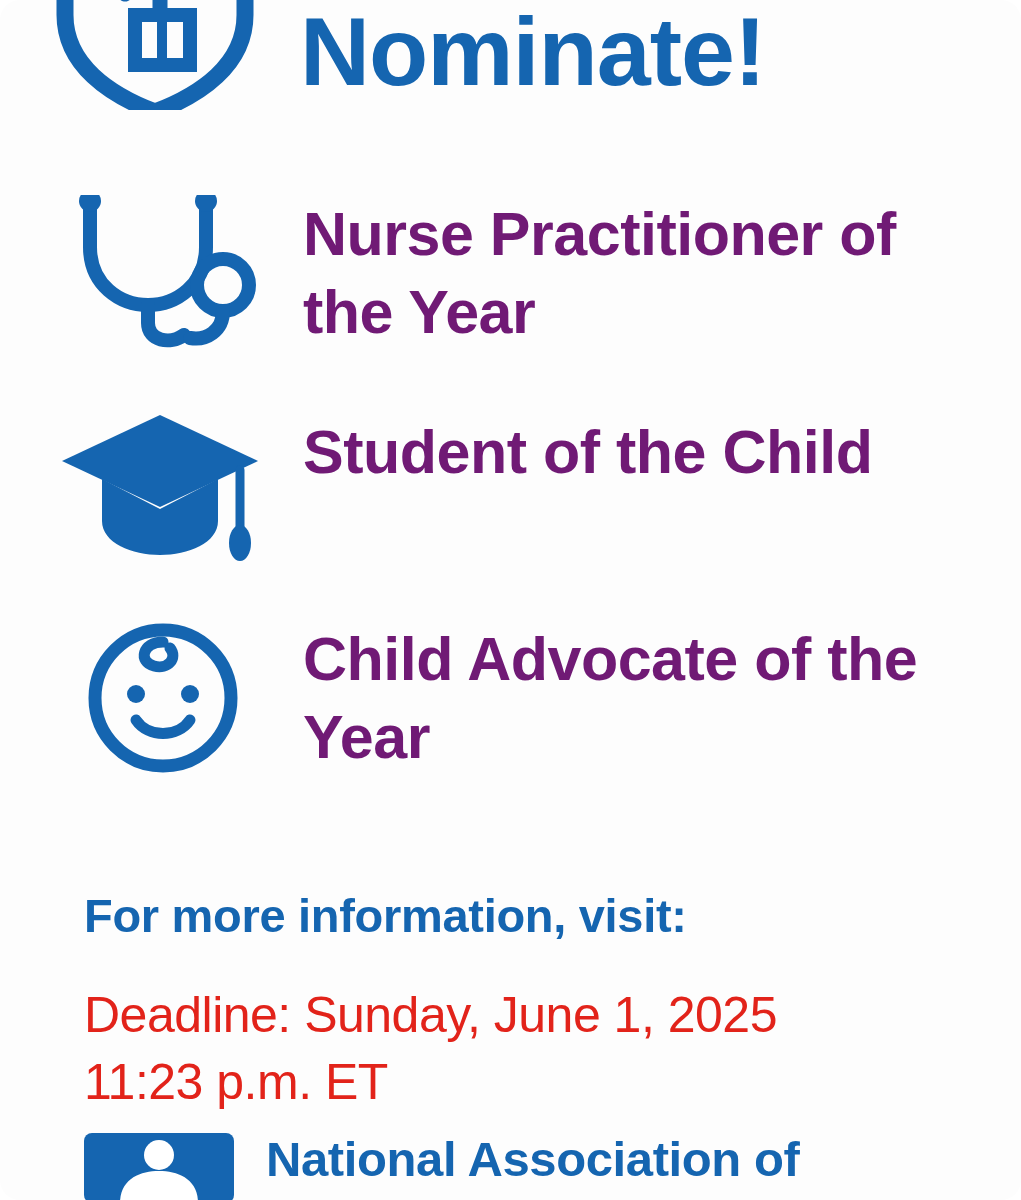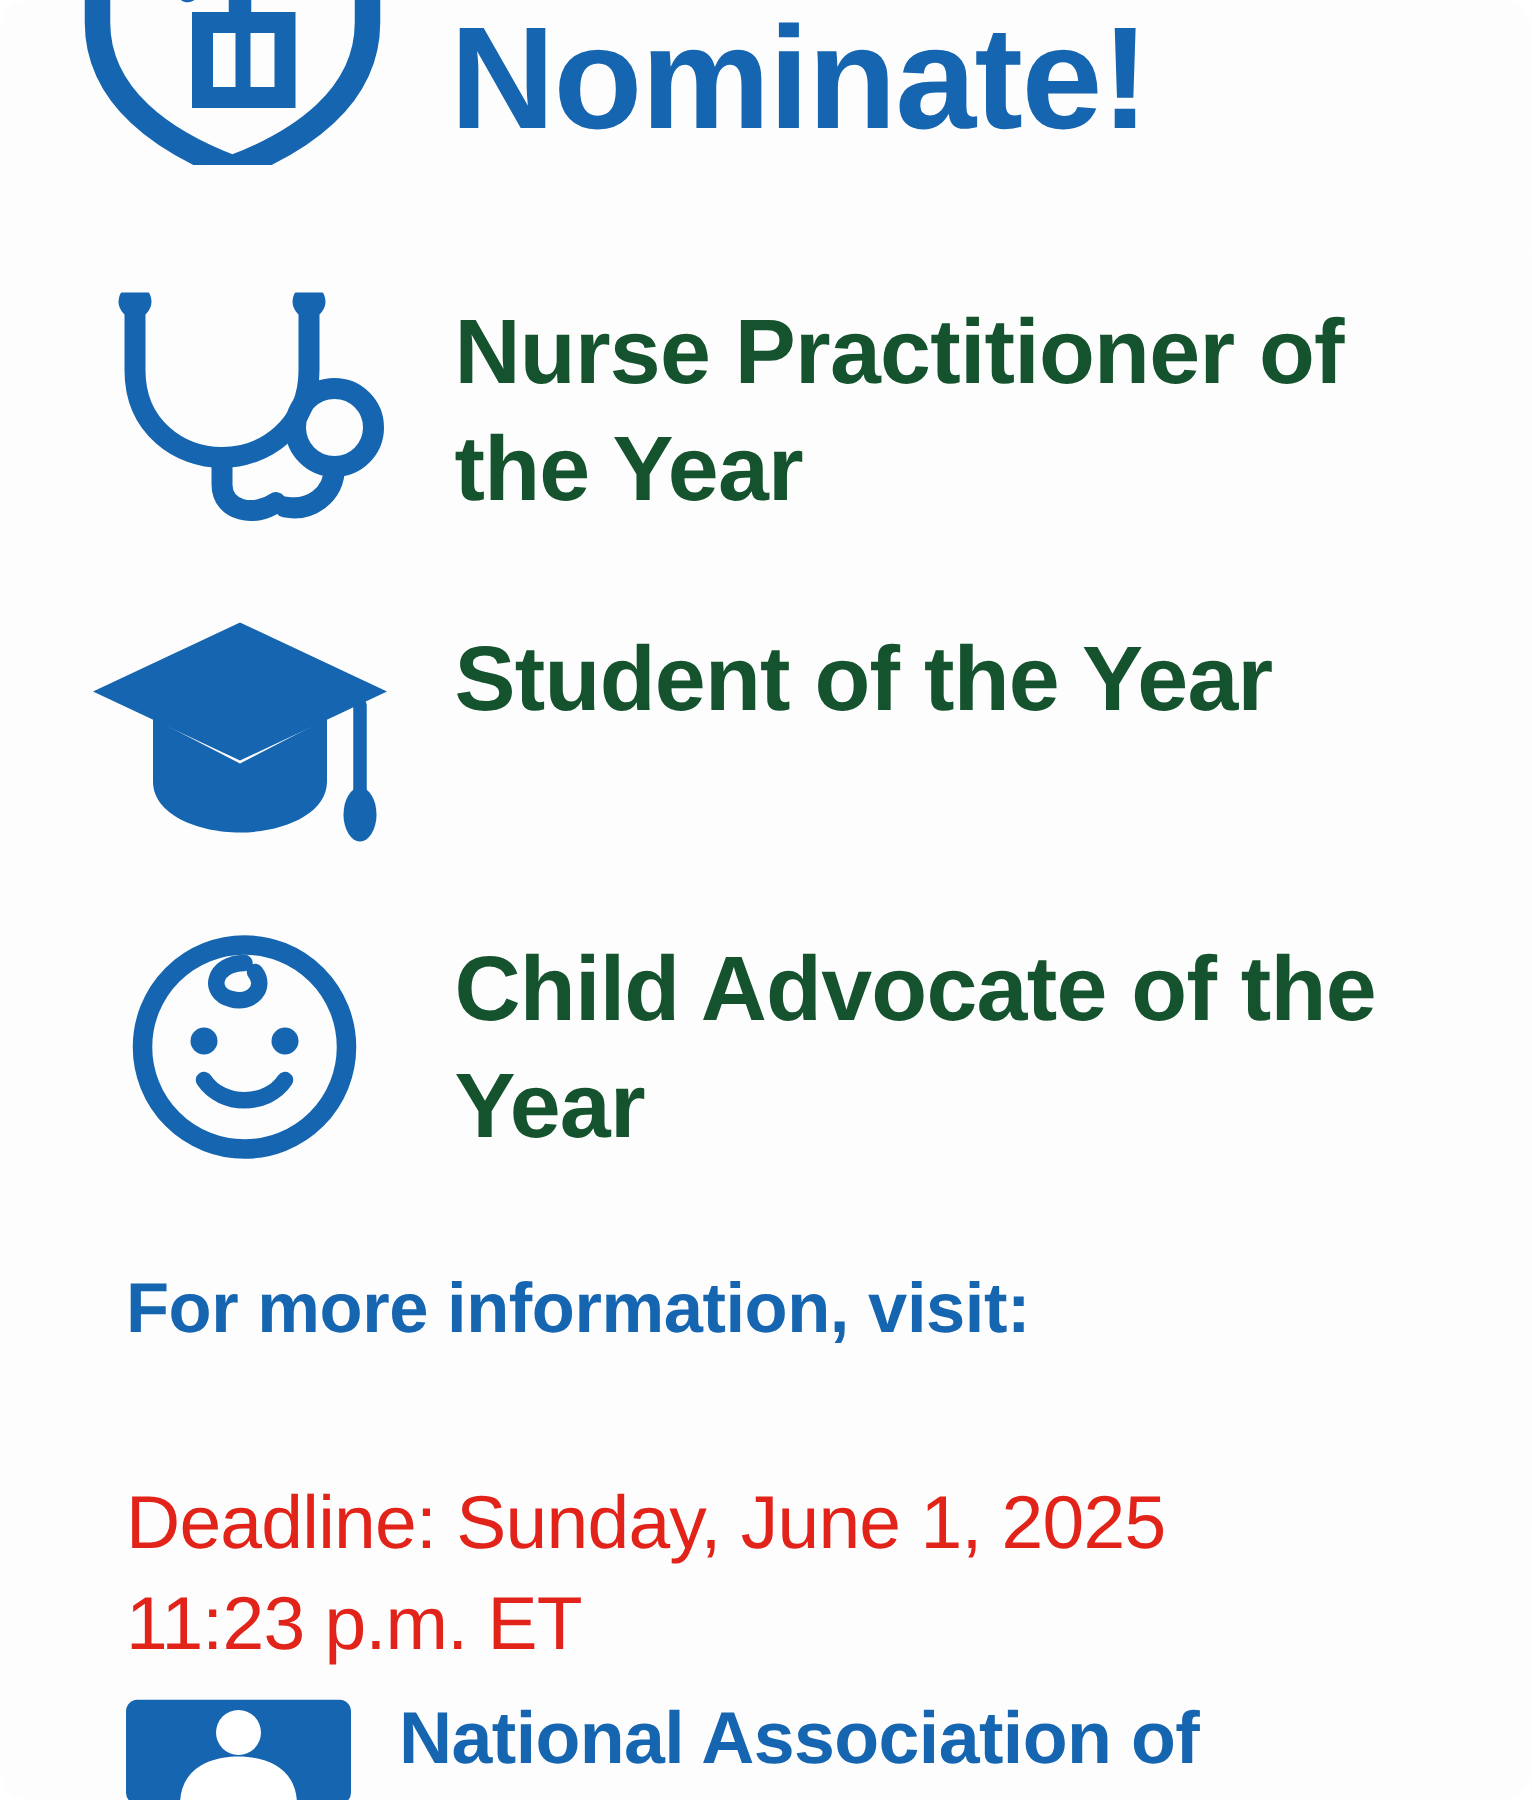--- a/index.html
+++ b/index.html
@@ -72,7 +72,7 @@
     width: 640px;
     font-size: 61px;
     font-weight: bold;
-    color: #14532d;
+    color: #701a75;
     line-height: 1.28;
     letter-spacing: -0.5px;
   }

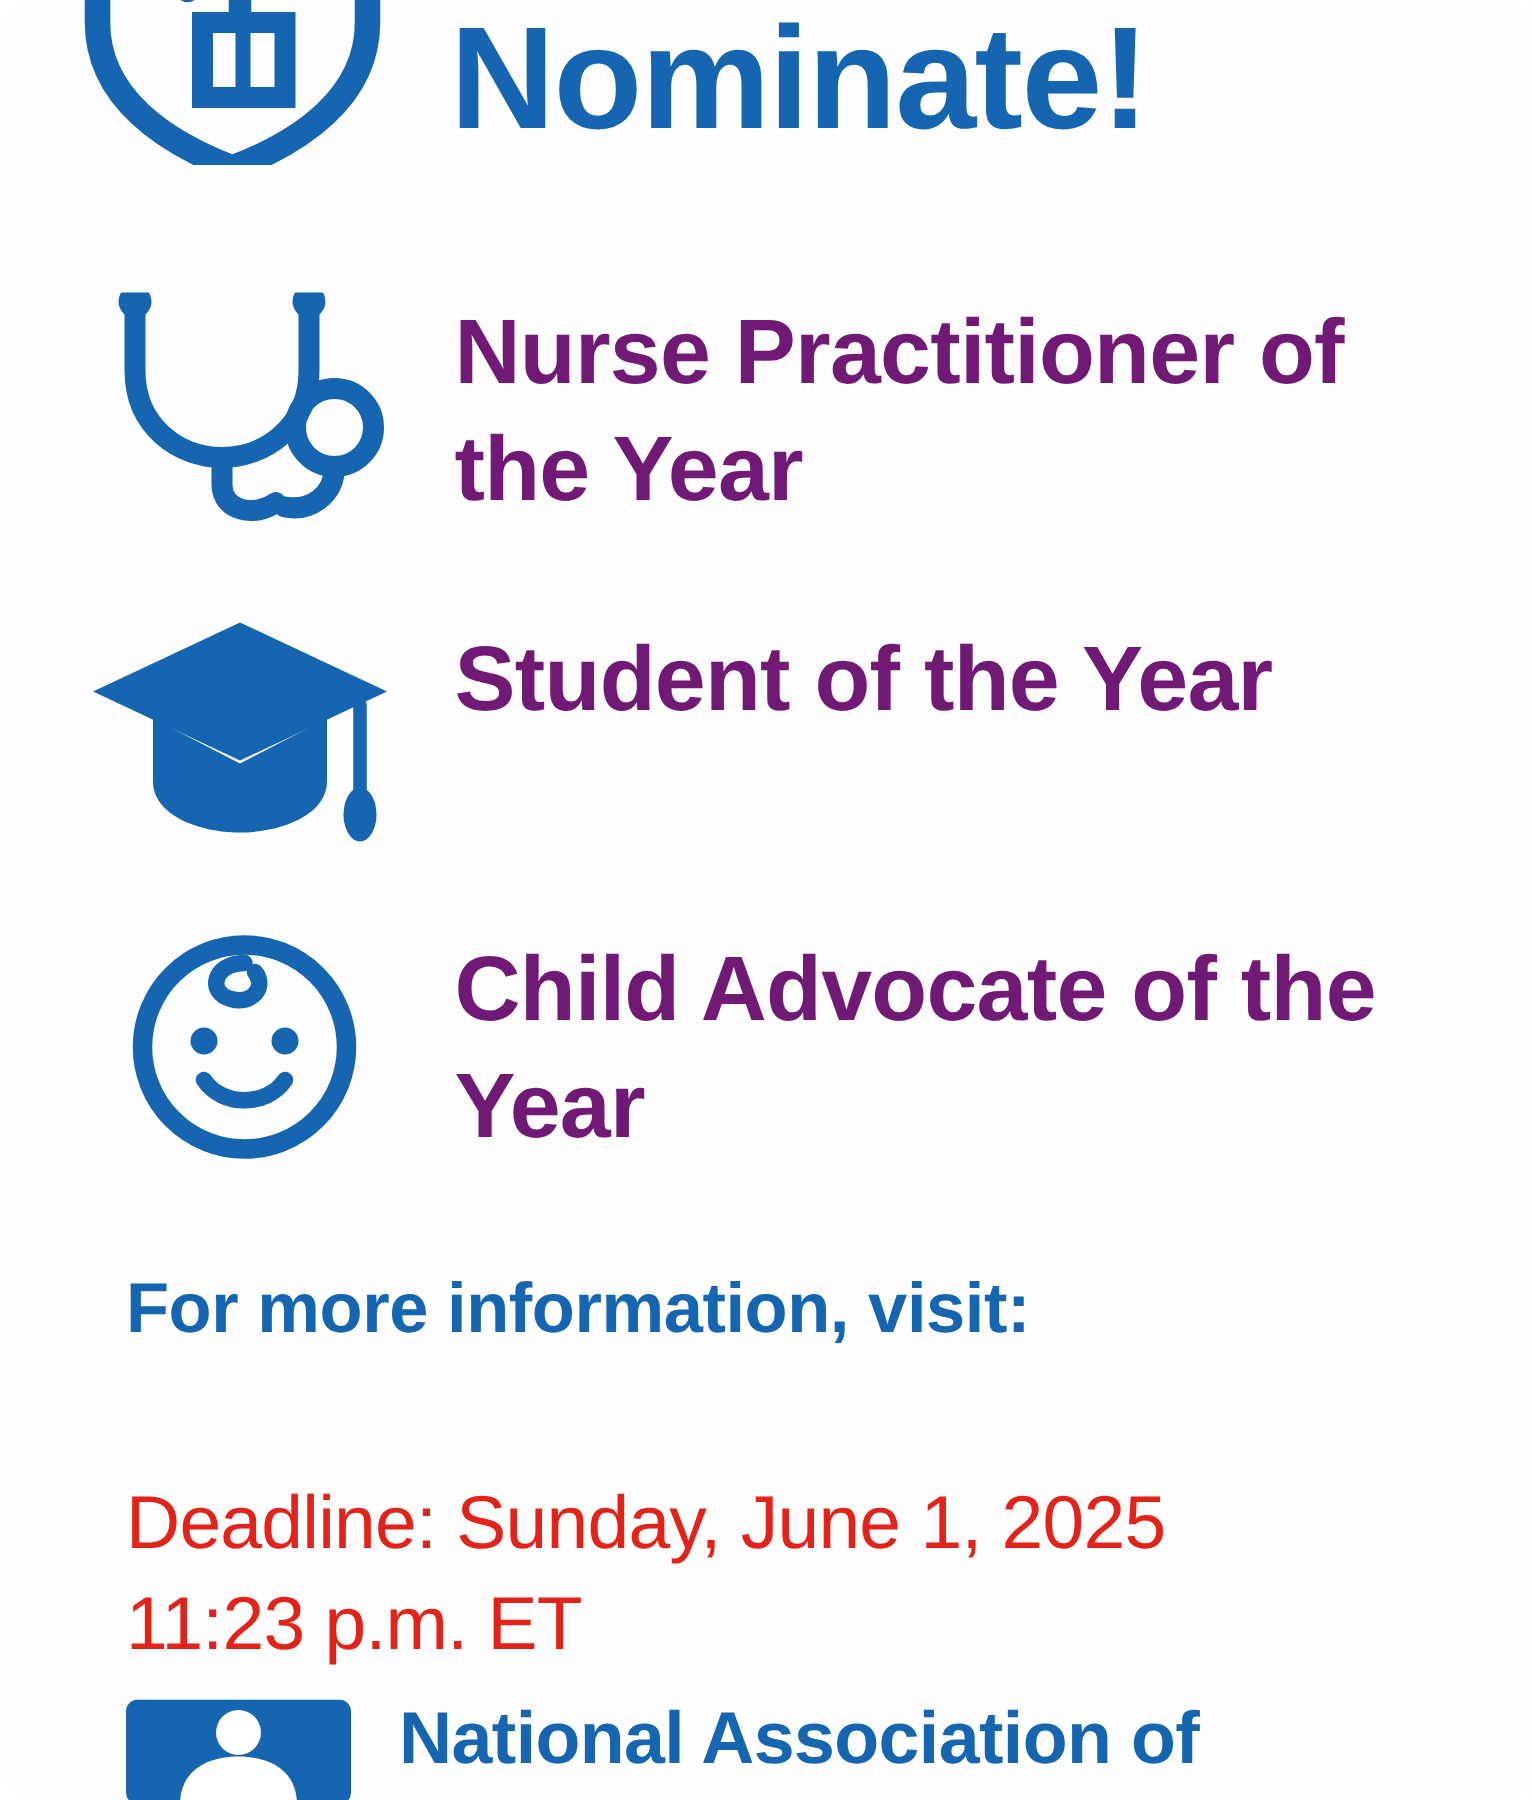--- a/index.html
+++ b/index.html
@@ -184,7 +184,7 @@
         <ellipse cx="180" cy="130" rx="11" ry="18" fill="#1565b0"></ellipse>
       </svg>
     </span>
-    <div class="label">Student of the Year</div>
+    <div class="label">Student of the Child</div>
   </div>
 
   <div class="award" id="award-ca">

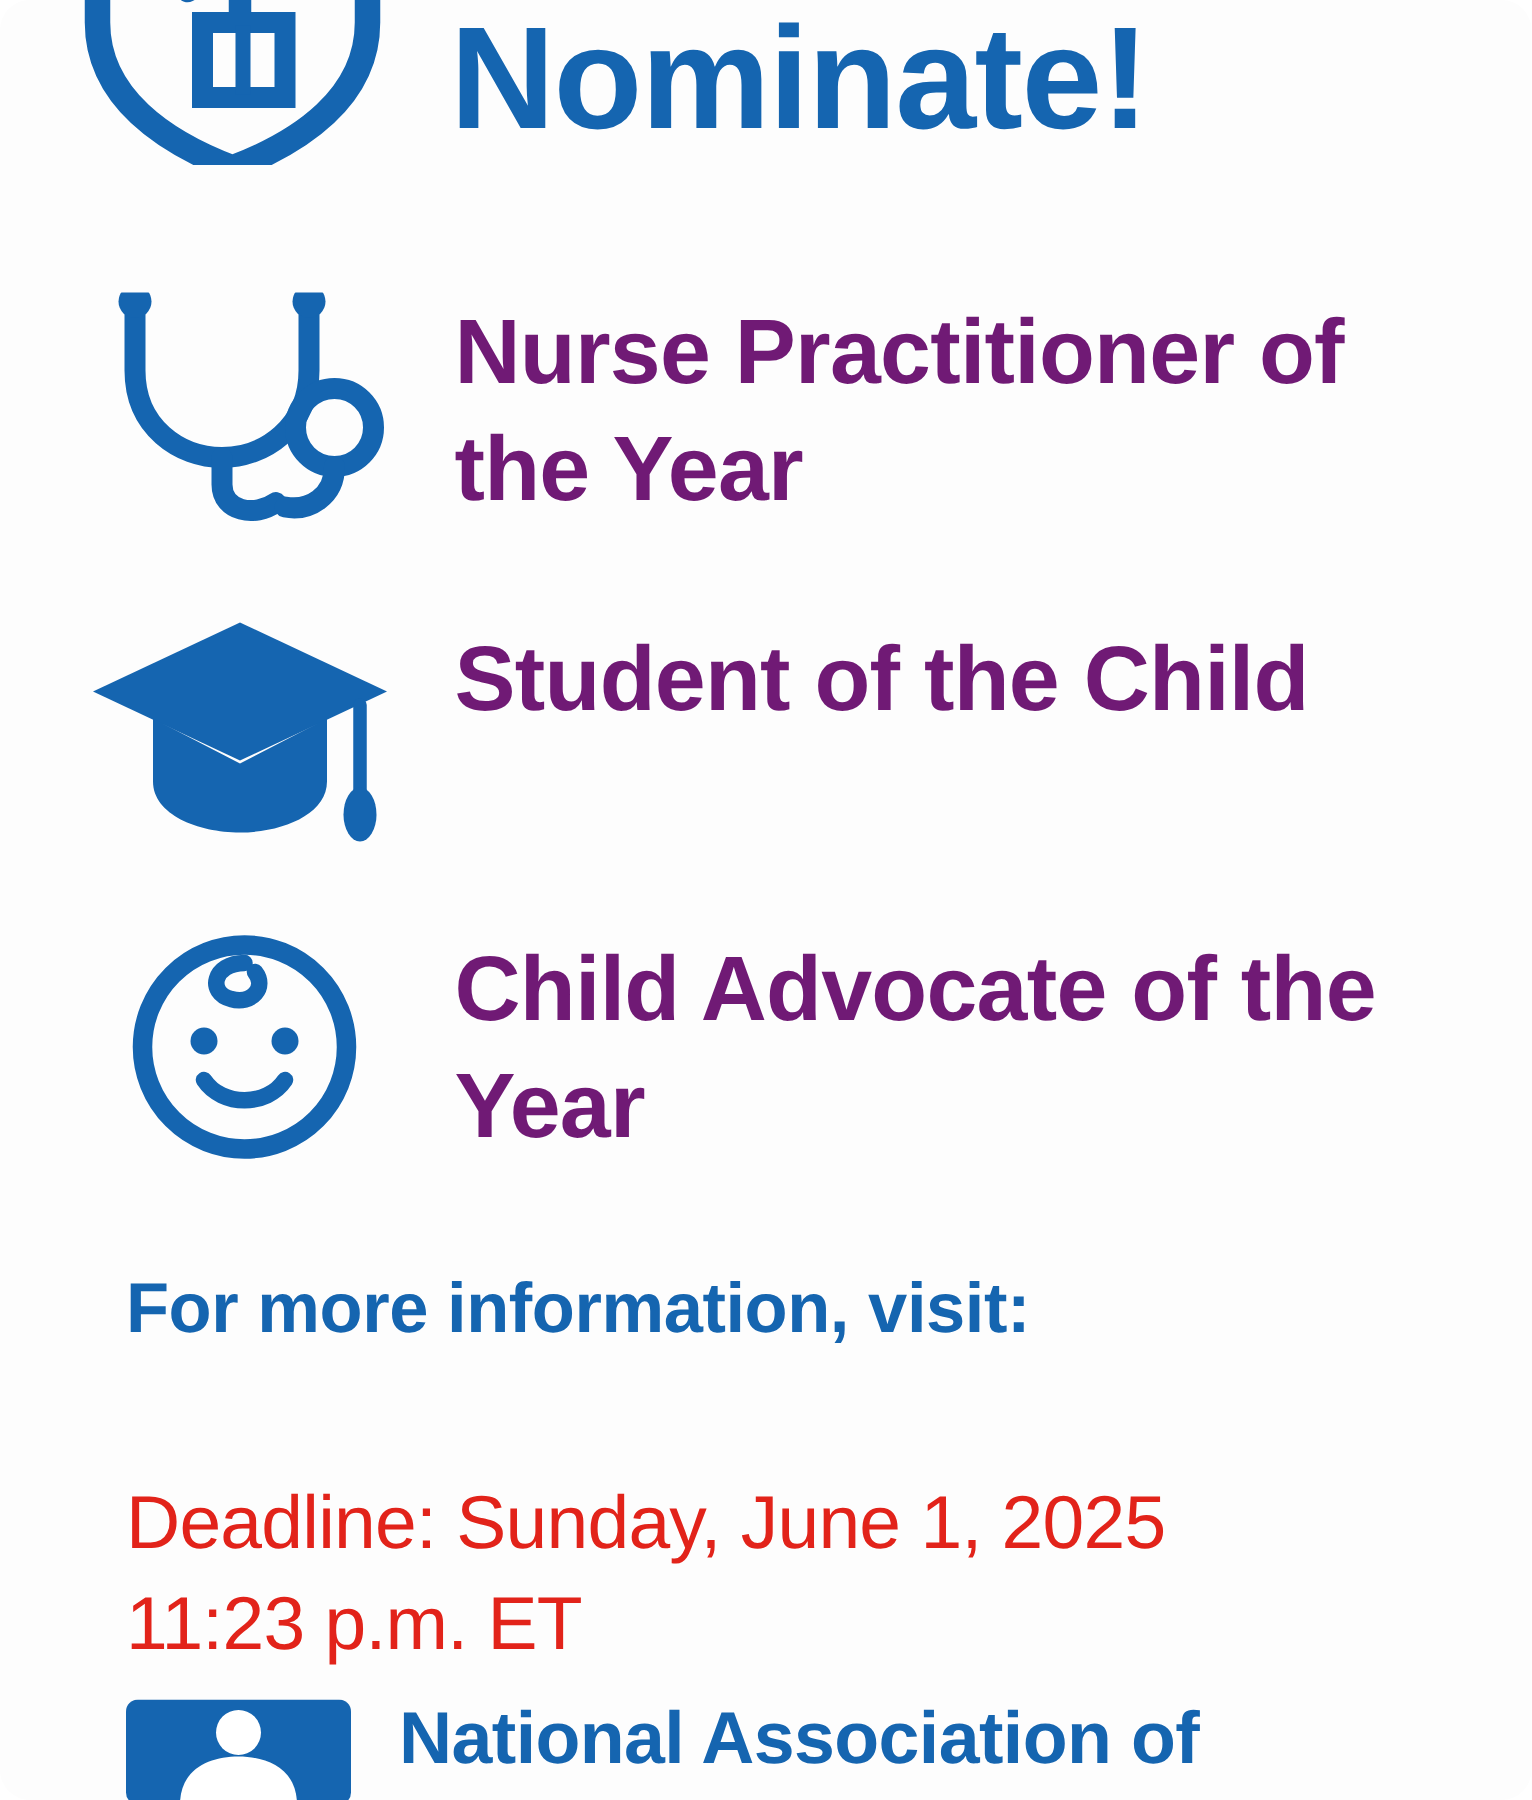--- a/index.html
+++ b/index.html
@@ -93,7 +93,7 @@
     line-height: 1.38;
     letter-spacing: -0.3px;
   }
-  .info .line { display: block; }
+  .info .line { display: block; margin-top: 44px; }
 
   .deadline {
     position: absolute;

